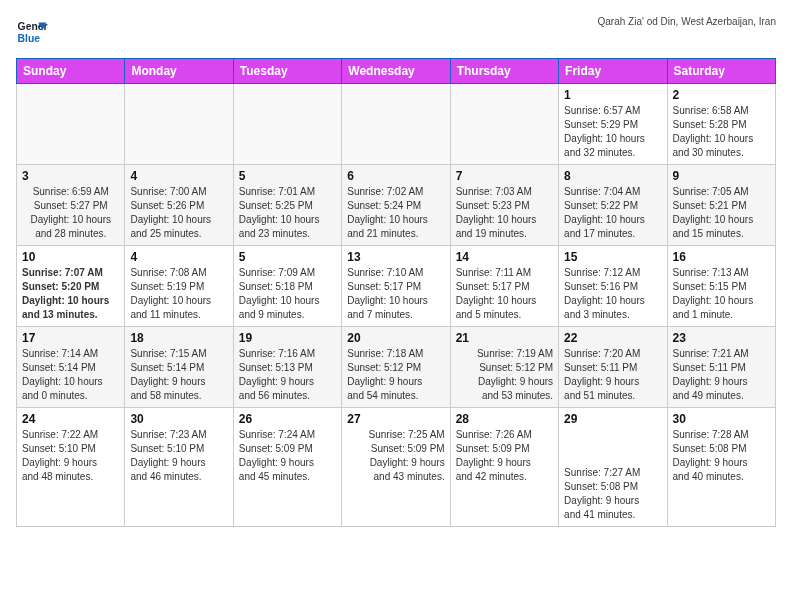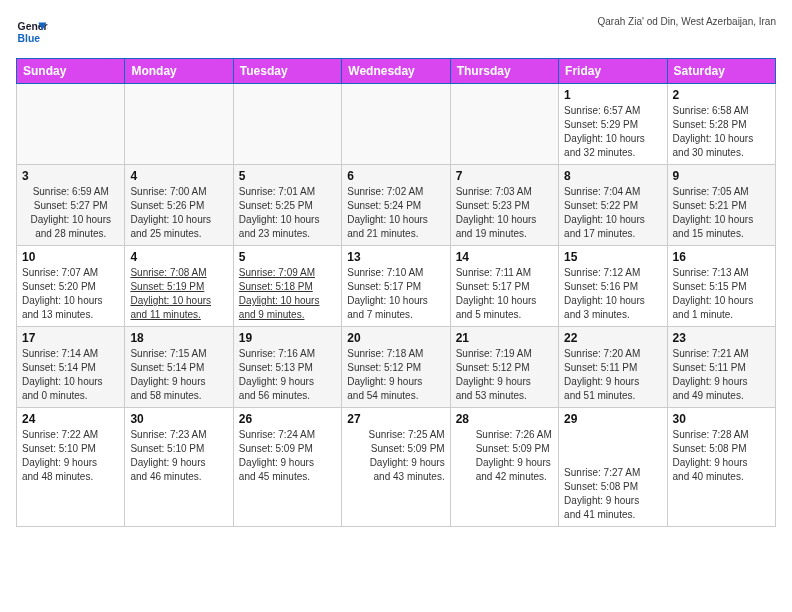--- a/index.html
+++ b/index.html
@@ -183,7 +183,7 @@
       <tr>
         <td>
           <div class="day-number">10</div>
-          <div class="day-info" style="white-space: pre-line;">Sunrise: 7:07 AM
+          <div class="day-info" style="white-space: pre-line; font-weight: bold;">Sunrise: 7:07 AM
 Sunset: 5:20 PM
 Daylight: 10 hours
 and 13 minutes.</div>

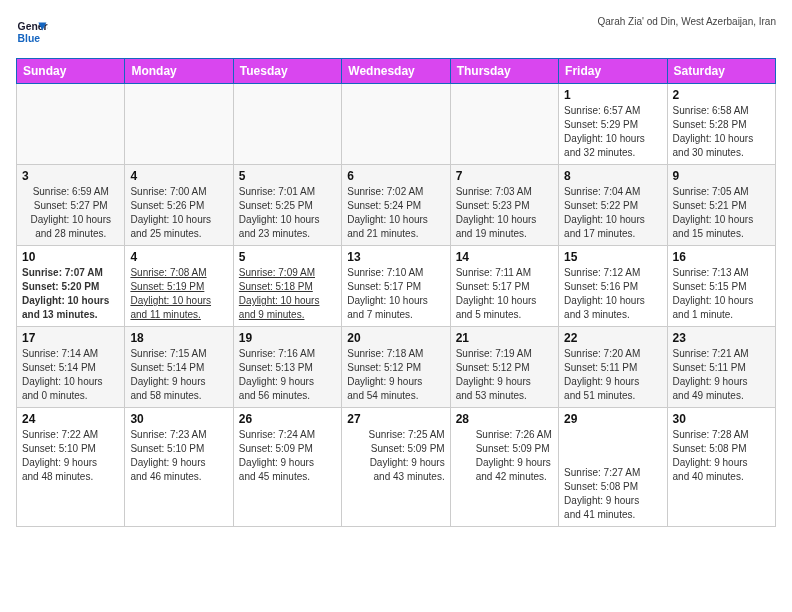--- a/index.html
+++ b/index.html
@@ -190,7 +190,7 @@
         </td>
         <td>
           <div class="day-number">4</div>
-          <div class="day-info" style="white-space: pre-line; text-decoration: underline;">Sunrise: 7:08 AM
+          <div class="day-info" style="white-space: pre-line;">Sunrise: 7:08 AM
 Sunset: 5:19 PM
 Daylight: 10 hours
 and 11 minutes.</div>

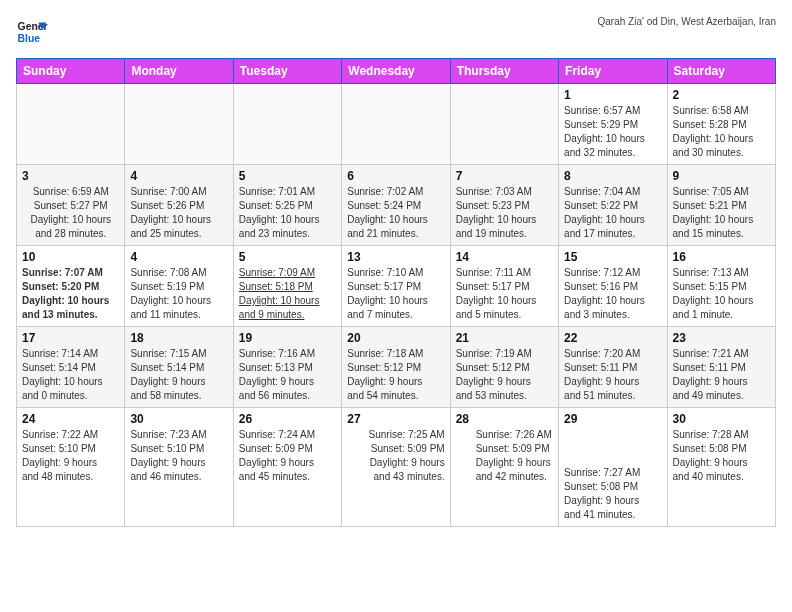--- a/index.html
+++ b/index.html
@@ -197,7 +197,7 @@
         </td>
         <td>
           <div class="day-number">5</div>
-          <div class="day-info" style="white-space: pre-line; text-decoration: underline;">Sunrise: 7:09 AM
+          <div class="day-info" style="white-space: pre-line;">Sunrise: 7:09 AM
 Sunset: 5:18 PM
 Daylight: 10 hours
 and 9 minutes.</div>

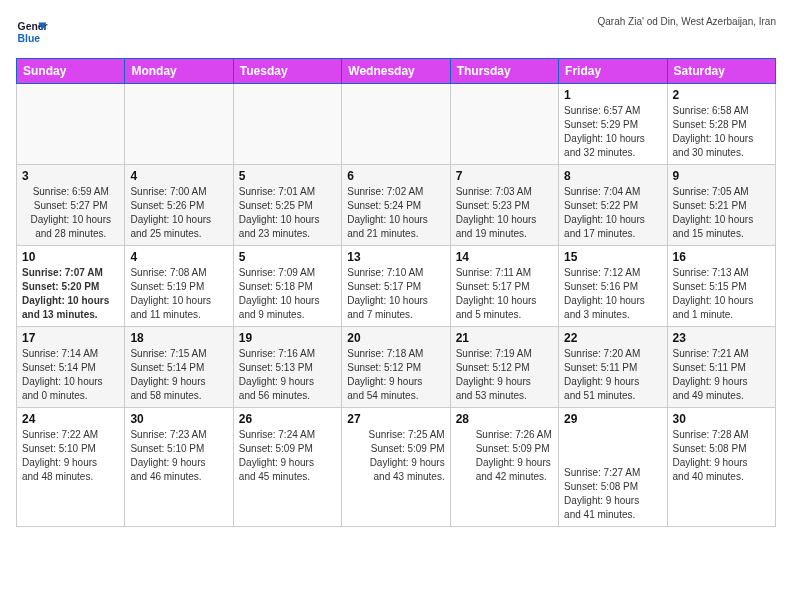--- a/index.html
+++ b/index.html
@@ -262,7 +262,7 @@
         </td>
         <td>
           <div class="day-number">21</div>
-          <div class="day-info" style="white-space: pre-line;">Sunrise: 7:19 AM
+          <div class="day-info" style="white-space: pre-line; text-align: right;">Sunrise: 7:19 AM
 Sunset: 5:12 PM
 Daylight: 9 hours
 and 53 minutes.</div>

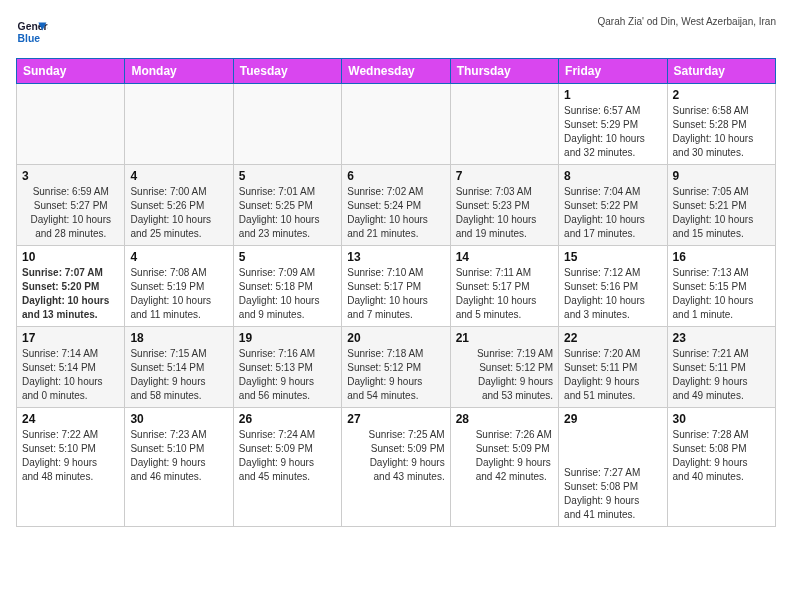--- a/index.html
+++ b/index.html
@@ -313,7 +313,7 @@
         </td>
         <td>
           <div class="day-number">28</div>
-          <div class="day-info" style="white-space: pre-line; margin-left: 20px;">Sunrise: 7:26 AM
+          <div class="day-info" style="white-space: pre-line;">Sunrise: 7:26 AM
 Sunset: 5:09 PM
 Daylight: 9 hours
 and 42 minutes.</div>

